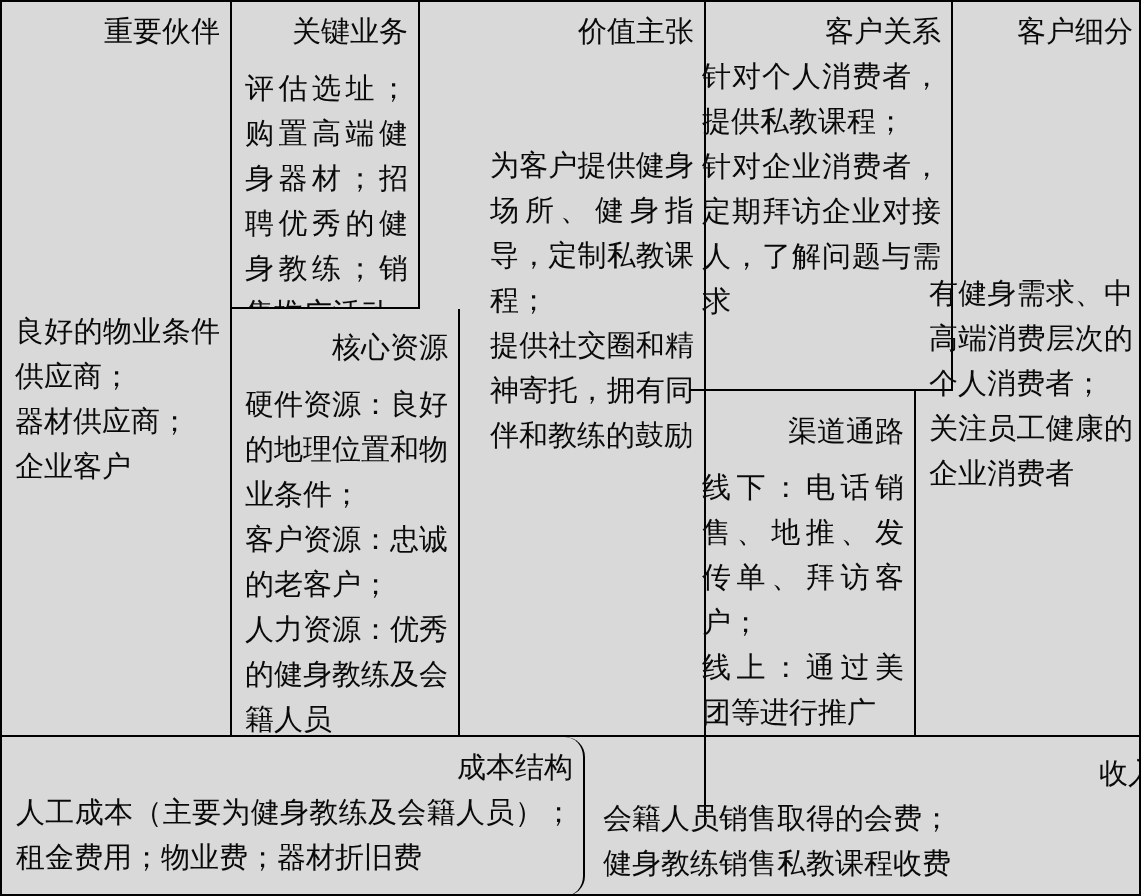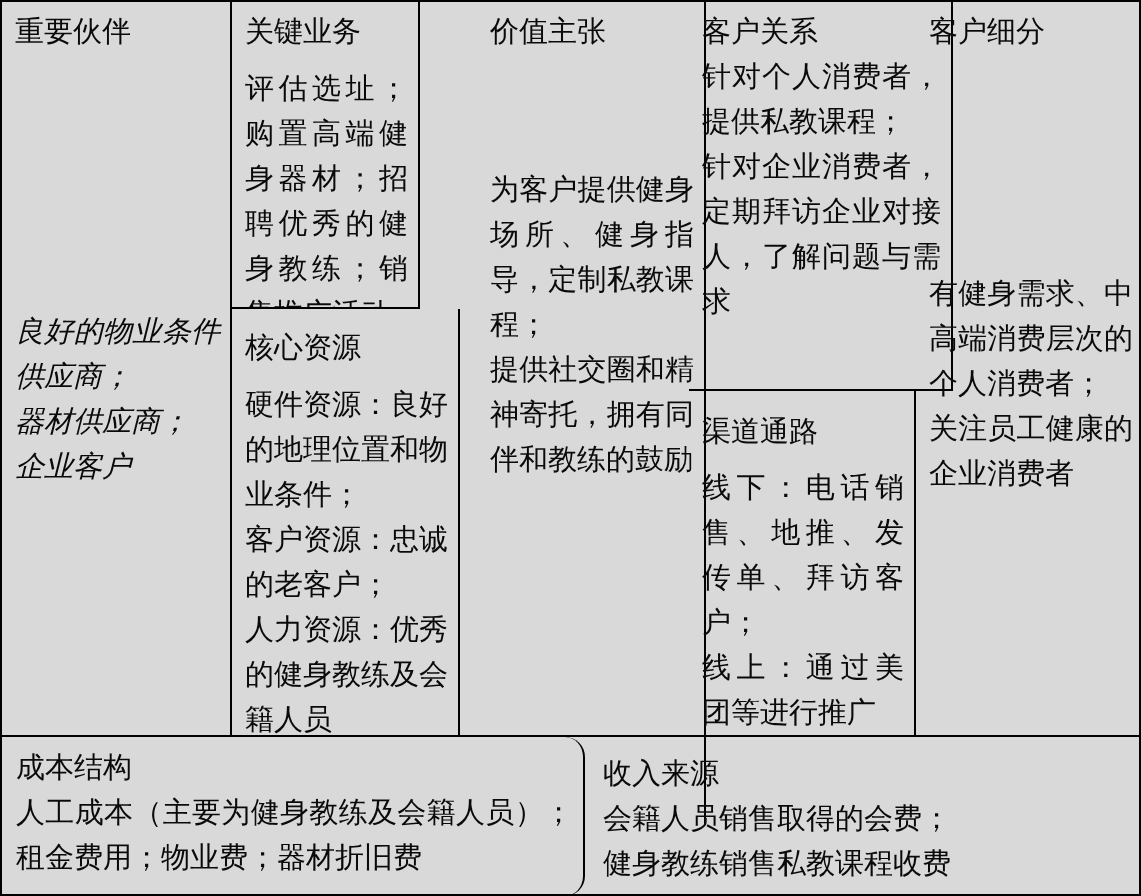--- a/index.html
+++ b/index.html
@@ -28,7 +28,7 @@
     overflow: hidden;
   }
   .cell p { margin: 0; }
-  .cell .hdr { text-align: left; }
+  .cell .hdr { text-align: right; }
 
   
   .c-partners   { left: 0;    top: 0;    width: 230px; height: 733px; border-right: 2px solid #000; }

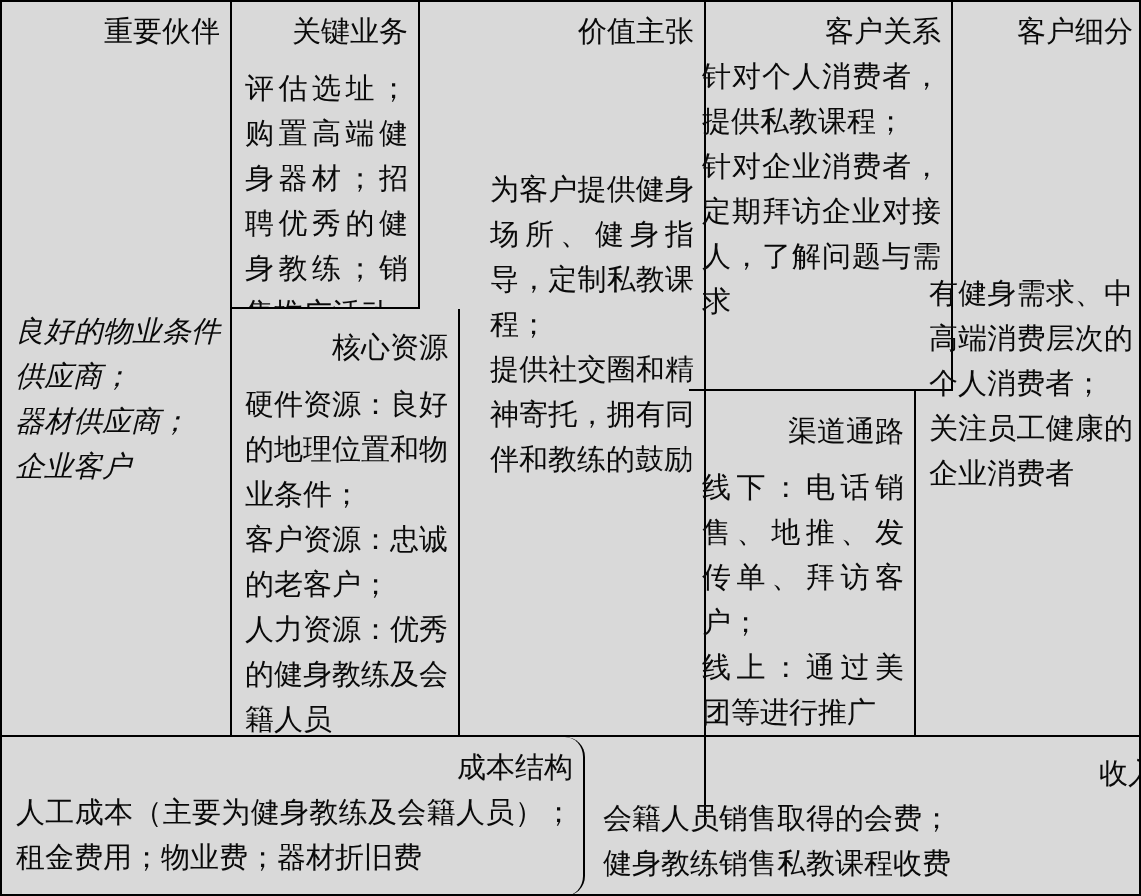--- a/index.html
+++ b/index.html
@@ -48,7 +48,7 @@
   .c-partners  .body { margin-top: 255px; font-style: italic; }
   .c-keyact    .body { margin-top: 12px; }
   .c-resources .body { margin-top: 12px; }
-  .c-value     .body { margin-top: 113px; }
+  .c-value     .body { margin-top: 89px; }
   .c-custrel   .body { margin-top: 0; }
   .c-channels  .body { margin-top: 11px; }
   .c-segments  .body { margin-top: 217px; }

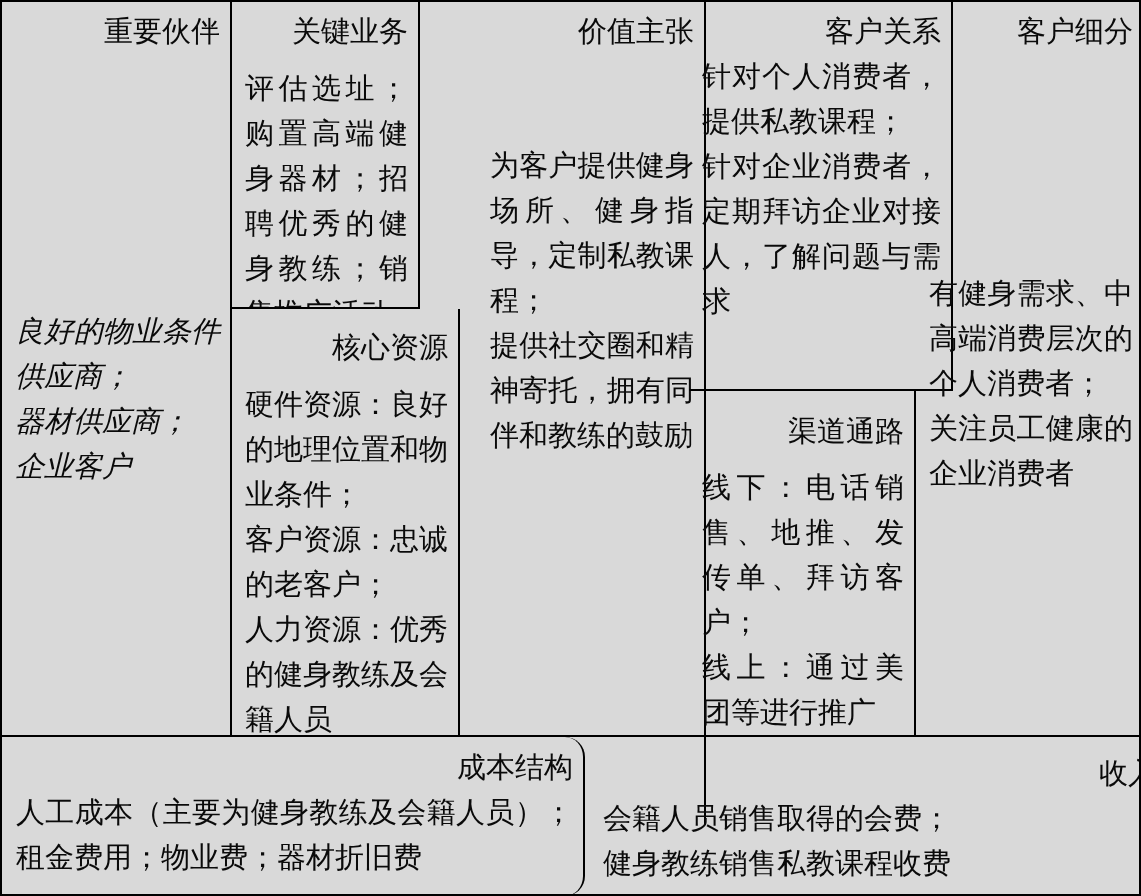--- a/index.html
+++ b/index.html
@@ -45,7 +45,7 @@
   .c-revenue    { left: 583px; top: 735px; width: 640px; height: 159px; padding-top: 14px; padding-left: 18px; }
 
   
-  .c-partners  .body { margin-top: 255px; font-style: italic; }
+  .c-partners  .body { margin-top: 255px; }
   .c-keyact    .body { margin-top: 12px; }
   .c-resources .body { margin-top: 12px; }
   .c-value     .body { margin-top: 89px; }

